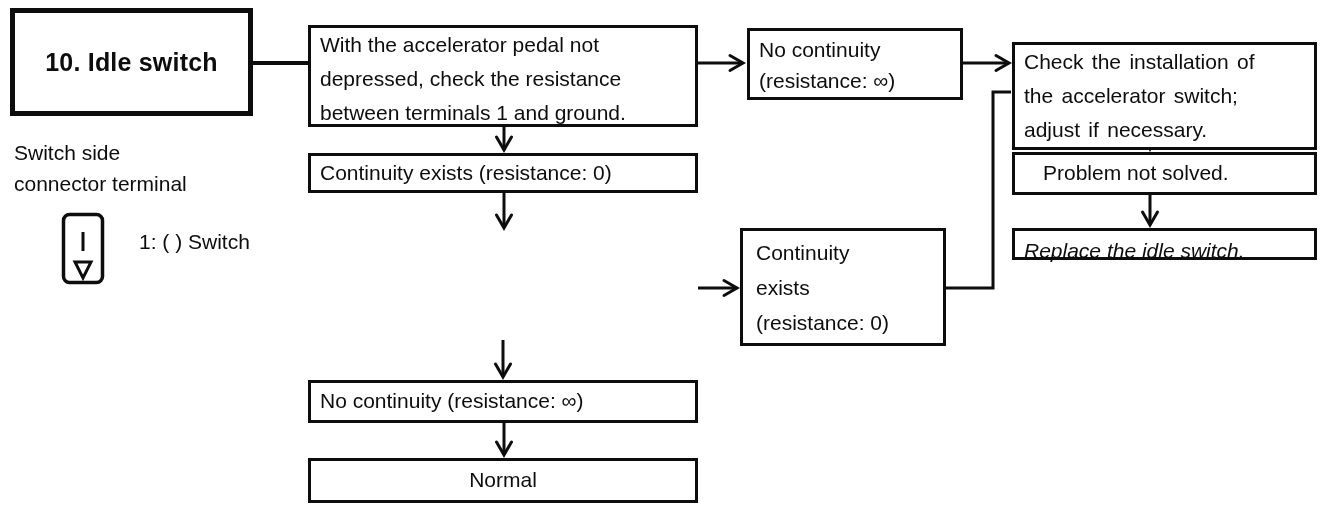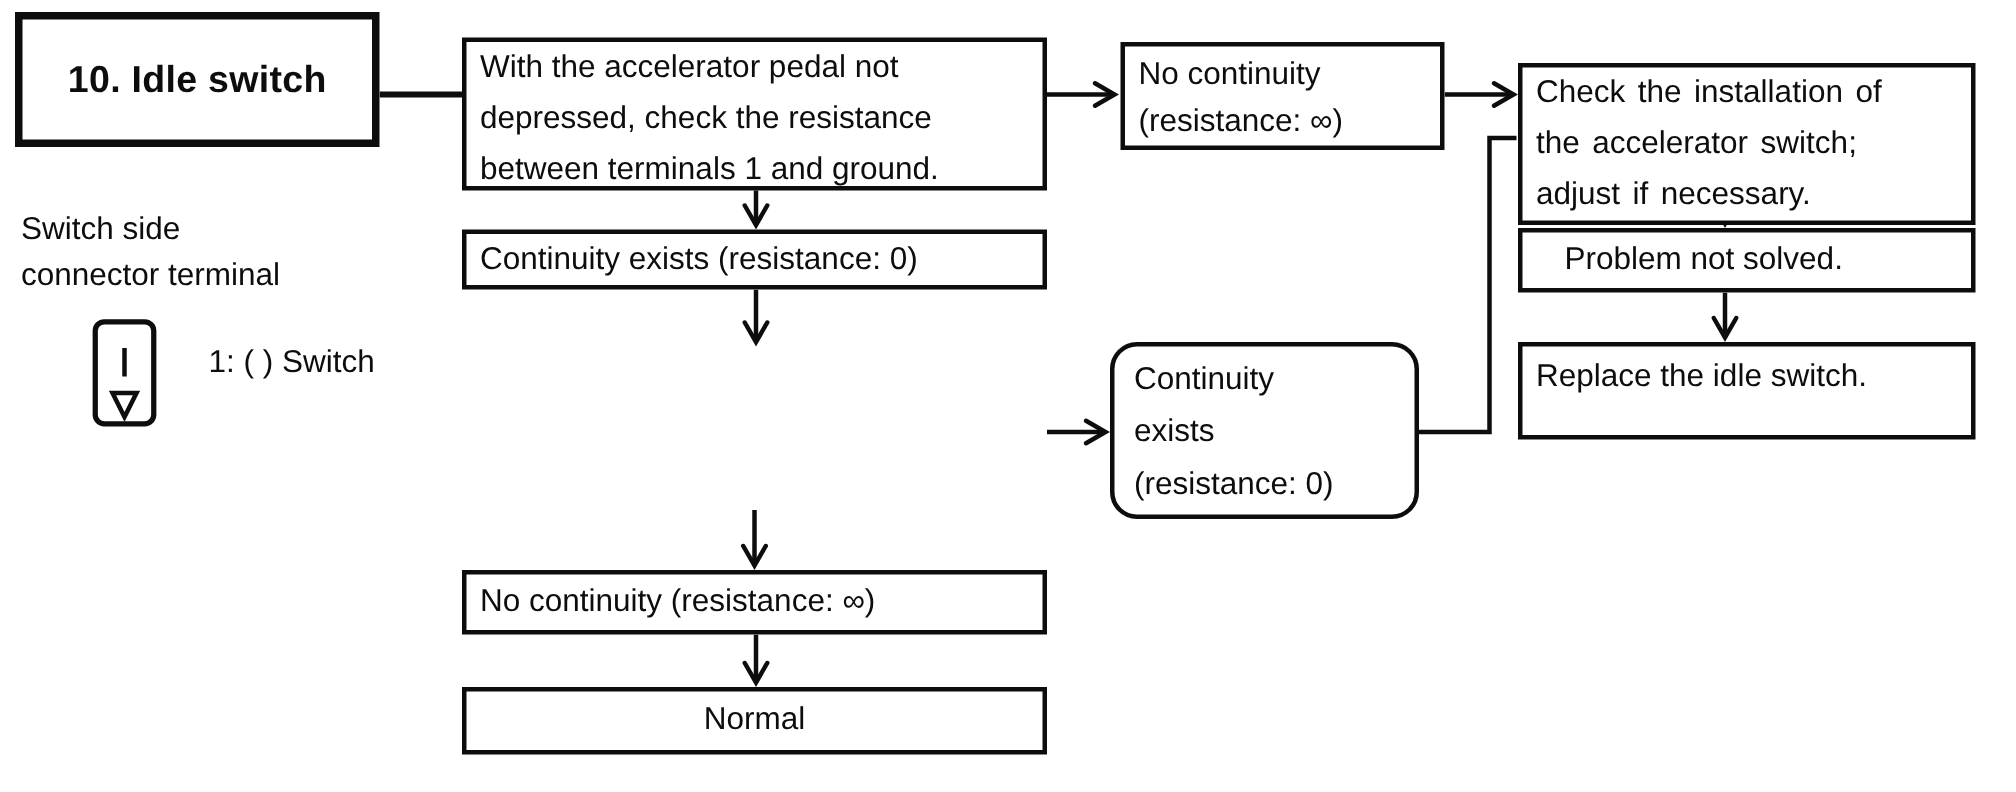--- a/index.html
+++ b/index.html
@@ -86,7 +86,7 @@
     <path d="M945 288 H993 V92 H1011" stroke="#0d0d0d" stroke-width="3" fill="none"></path>
   </svg>
 
-  <div class="box title-box" style="left:10px; top:8px; width:243px; height:90px;">
+  <div class="box title-box" style="left:10px; top:8px; width:243px; height:108px;">
     <span>10. Idle switch</span>
   </div>
 

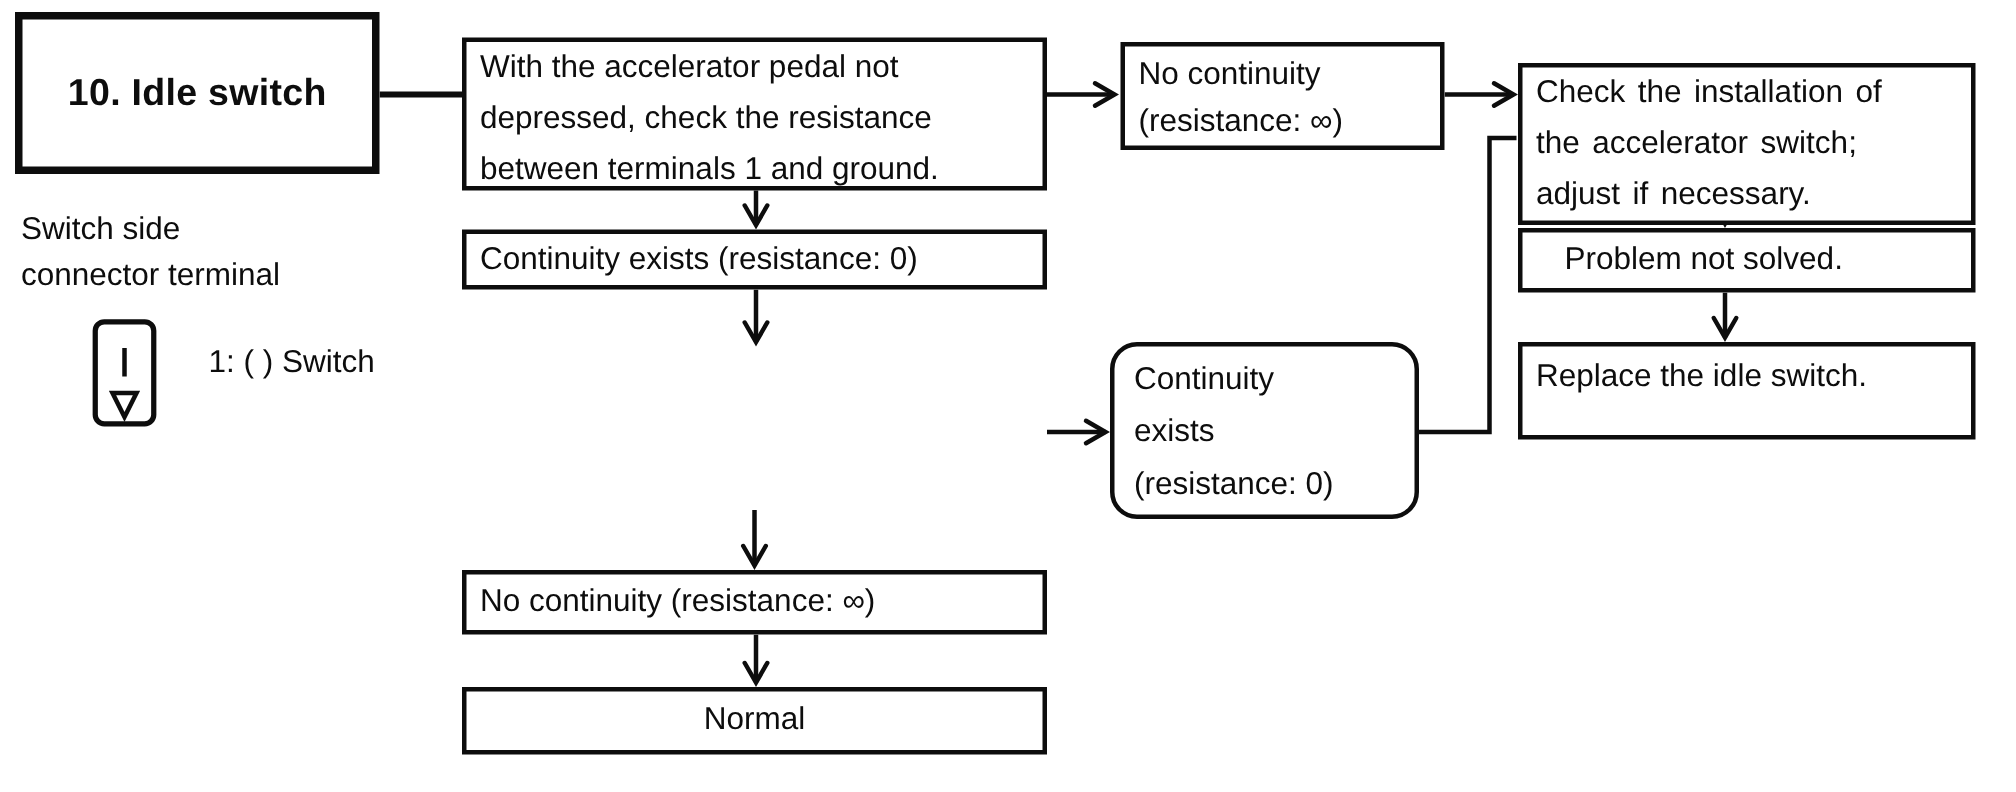--- a/index.html
+++ b/index.html
@@ -115,7 +115,7 @@
   <div class="box" style="left:747px; top:28px; width:216px; height:72px; line-height:31px; padding-top:3px;">No continuity
 (resistance: ∞)</div>
 
-  <div class="box" style="left:740px; top:228px; width:206px; height:118px; line-height:35px; padding:4px 9px 0 13px;border-radius:18px;">Continuity
+  <div class="box" style="left:740px; top:228px; width:206px; height:118px; line-height:35px; padding:4px 9px 0 13px;">Continuity
 exists
 (resistance: 0)</div>
 

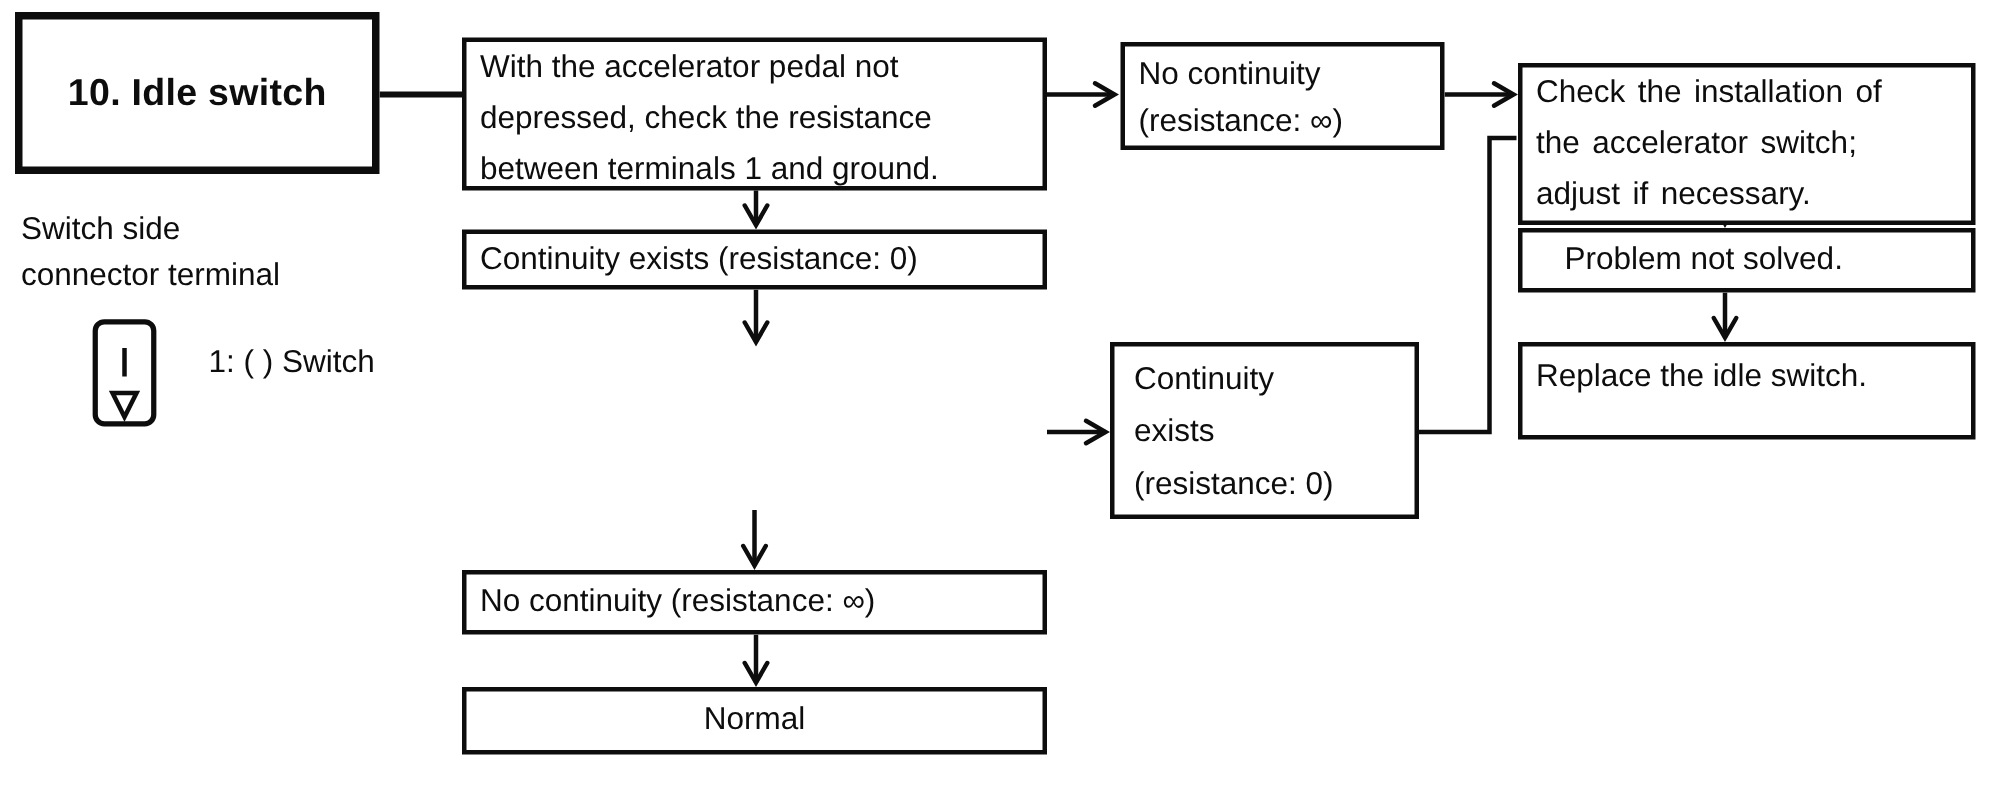--- a/index.html
+++ b/index.html
@@ -125,7 +125,7 @@
 
   <div class="box" style="left:1012px; top:152px; width:305px; height:43px; line-height:36px;padding-left:28px;">Problem not solved.</div>
 
-  <div class="box" style="left:1012px; top:228px; width:305px; height:65px; line-height:40px;">Replace the idle switch.</div>
+  <div class="box" style="left:1012px; top:228px; width:305px; height:32px; line-height:40px;font-style:italic;">Replace the idle switch.</div>
 
 </div>
 

